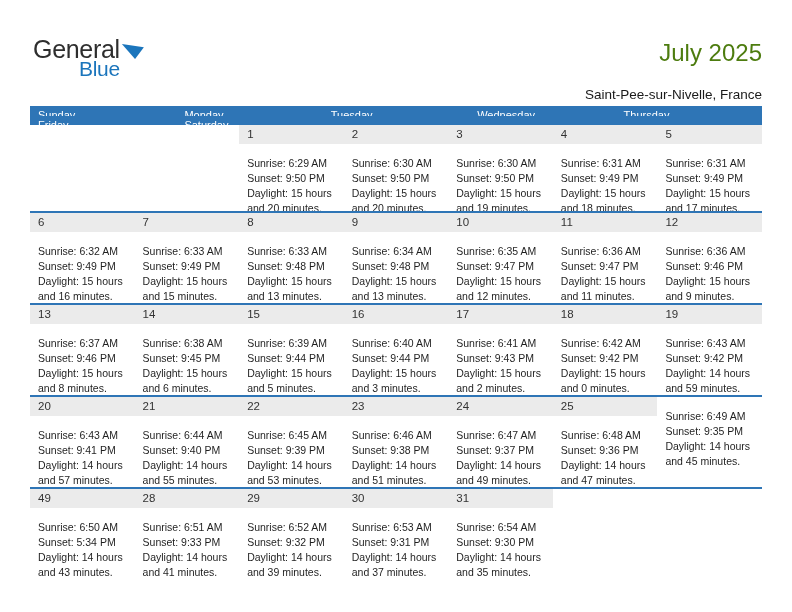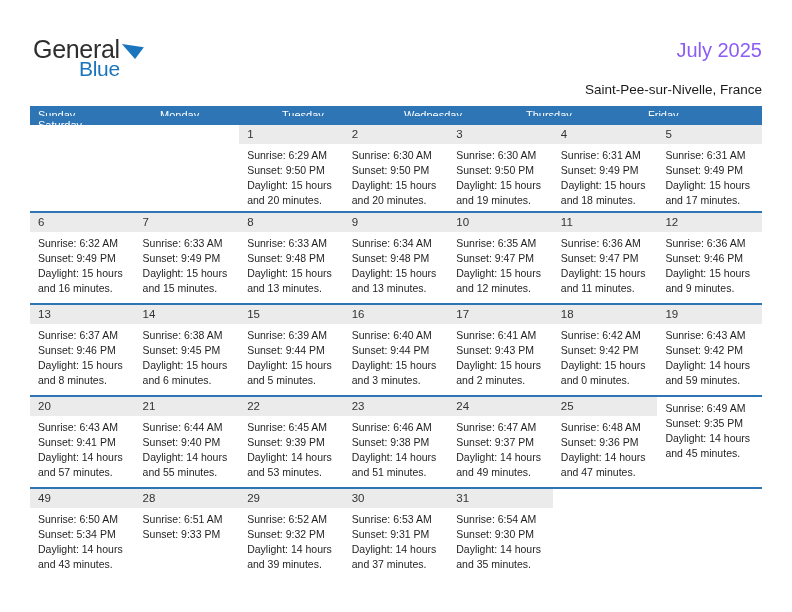--- a/index.html
+++ b/index.html
@@ -29,7 +29,7 @@
 
   
   .titles{position:absolute;right:30px;top:39px;text-align:right;}
-  .month-title{font-size:20px;color:#8b5cf6;}
+  .month-title{font-size:24px;color:#4d7c0f;}
   .location{font-size:13.5px;color:#1a1a1a;margin-top:20px;}
 
   

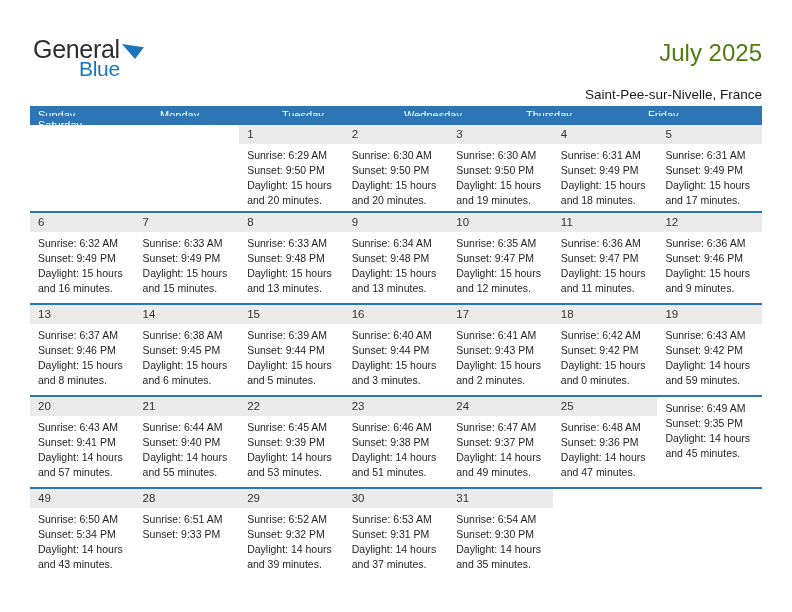--- a/index.html
+++ b/index.html
@@ -34,7 +34,7 @@
 
   
   .calendar{position:absolute;left:30px;top:106px;width:732px;}
-  .weekday-row{display:grid;grid-template-columns:repeat(6,1fr);background:var(--header-bg);height:19px;}
+  .weekday-row{display:grid;grid-template-columns:repeat(5,1fr);background:var(--header-bg);height:19px;}
   .weekday-cell{color:#fff;font-size:11px;line-height:19px;padding-left:8px;overflow:hidden;}
 
   .week-row{display:grid;grid-template-columns:repeat(7,1fr);height:92px;border-top:2px solid var(--separator);}

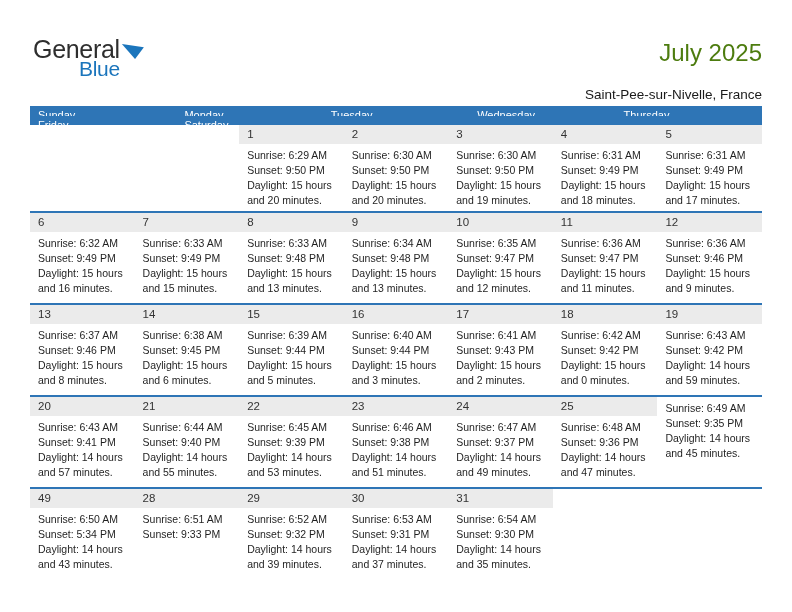--- a/index.html
+++ b/index.html
@@ -42,7 +42,7 @@
   .day-cell{overflow:hidden;}
   .day-num{height:19px;background:var(--band-bg);font-size:11.5px;color:#333;padding:3px 0 0 8px;}
   .day-cell.empty{background:#fff;}
-  .day-details{padding:4px 4px 0 8px;font-size:10.5px;line-height:15px;color:var(--text);}
+  .day-details{padding:12px 4px 0 8px;font-size:10.5px;line-height:15px;color:var(--text);}
 </style>
 </head>
 <body>

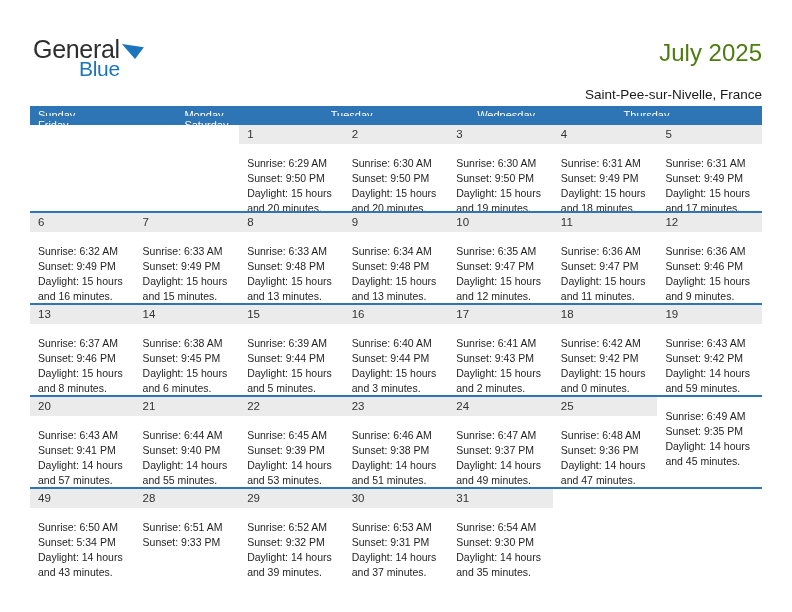--- a/index.html
+++ b/index.html
@@ -303,6 +303,7 @@
             <div class="day-details">
               <div>Sunrise: 6:51 AM</div>
               <div>Sunset: 9:33 PM</div>
+              <div>Daylight: 14 hours and 41 minutes.</div>
             </div>
           </div>
           <div class="day-cell">

